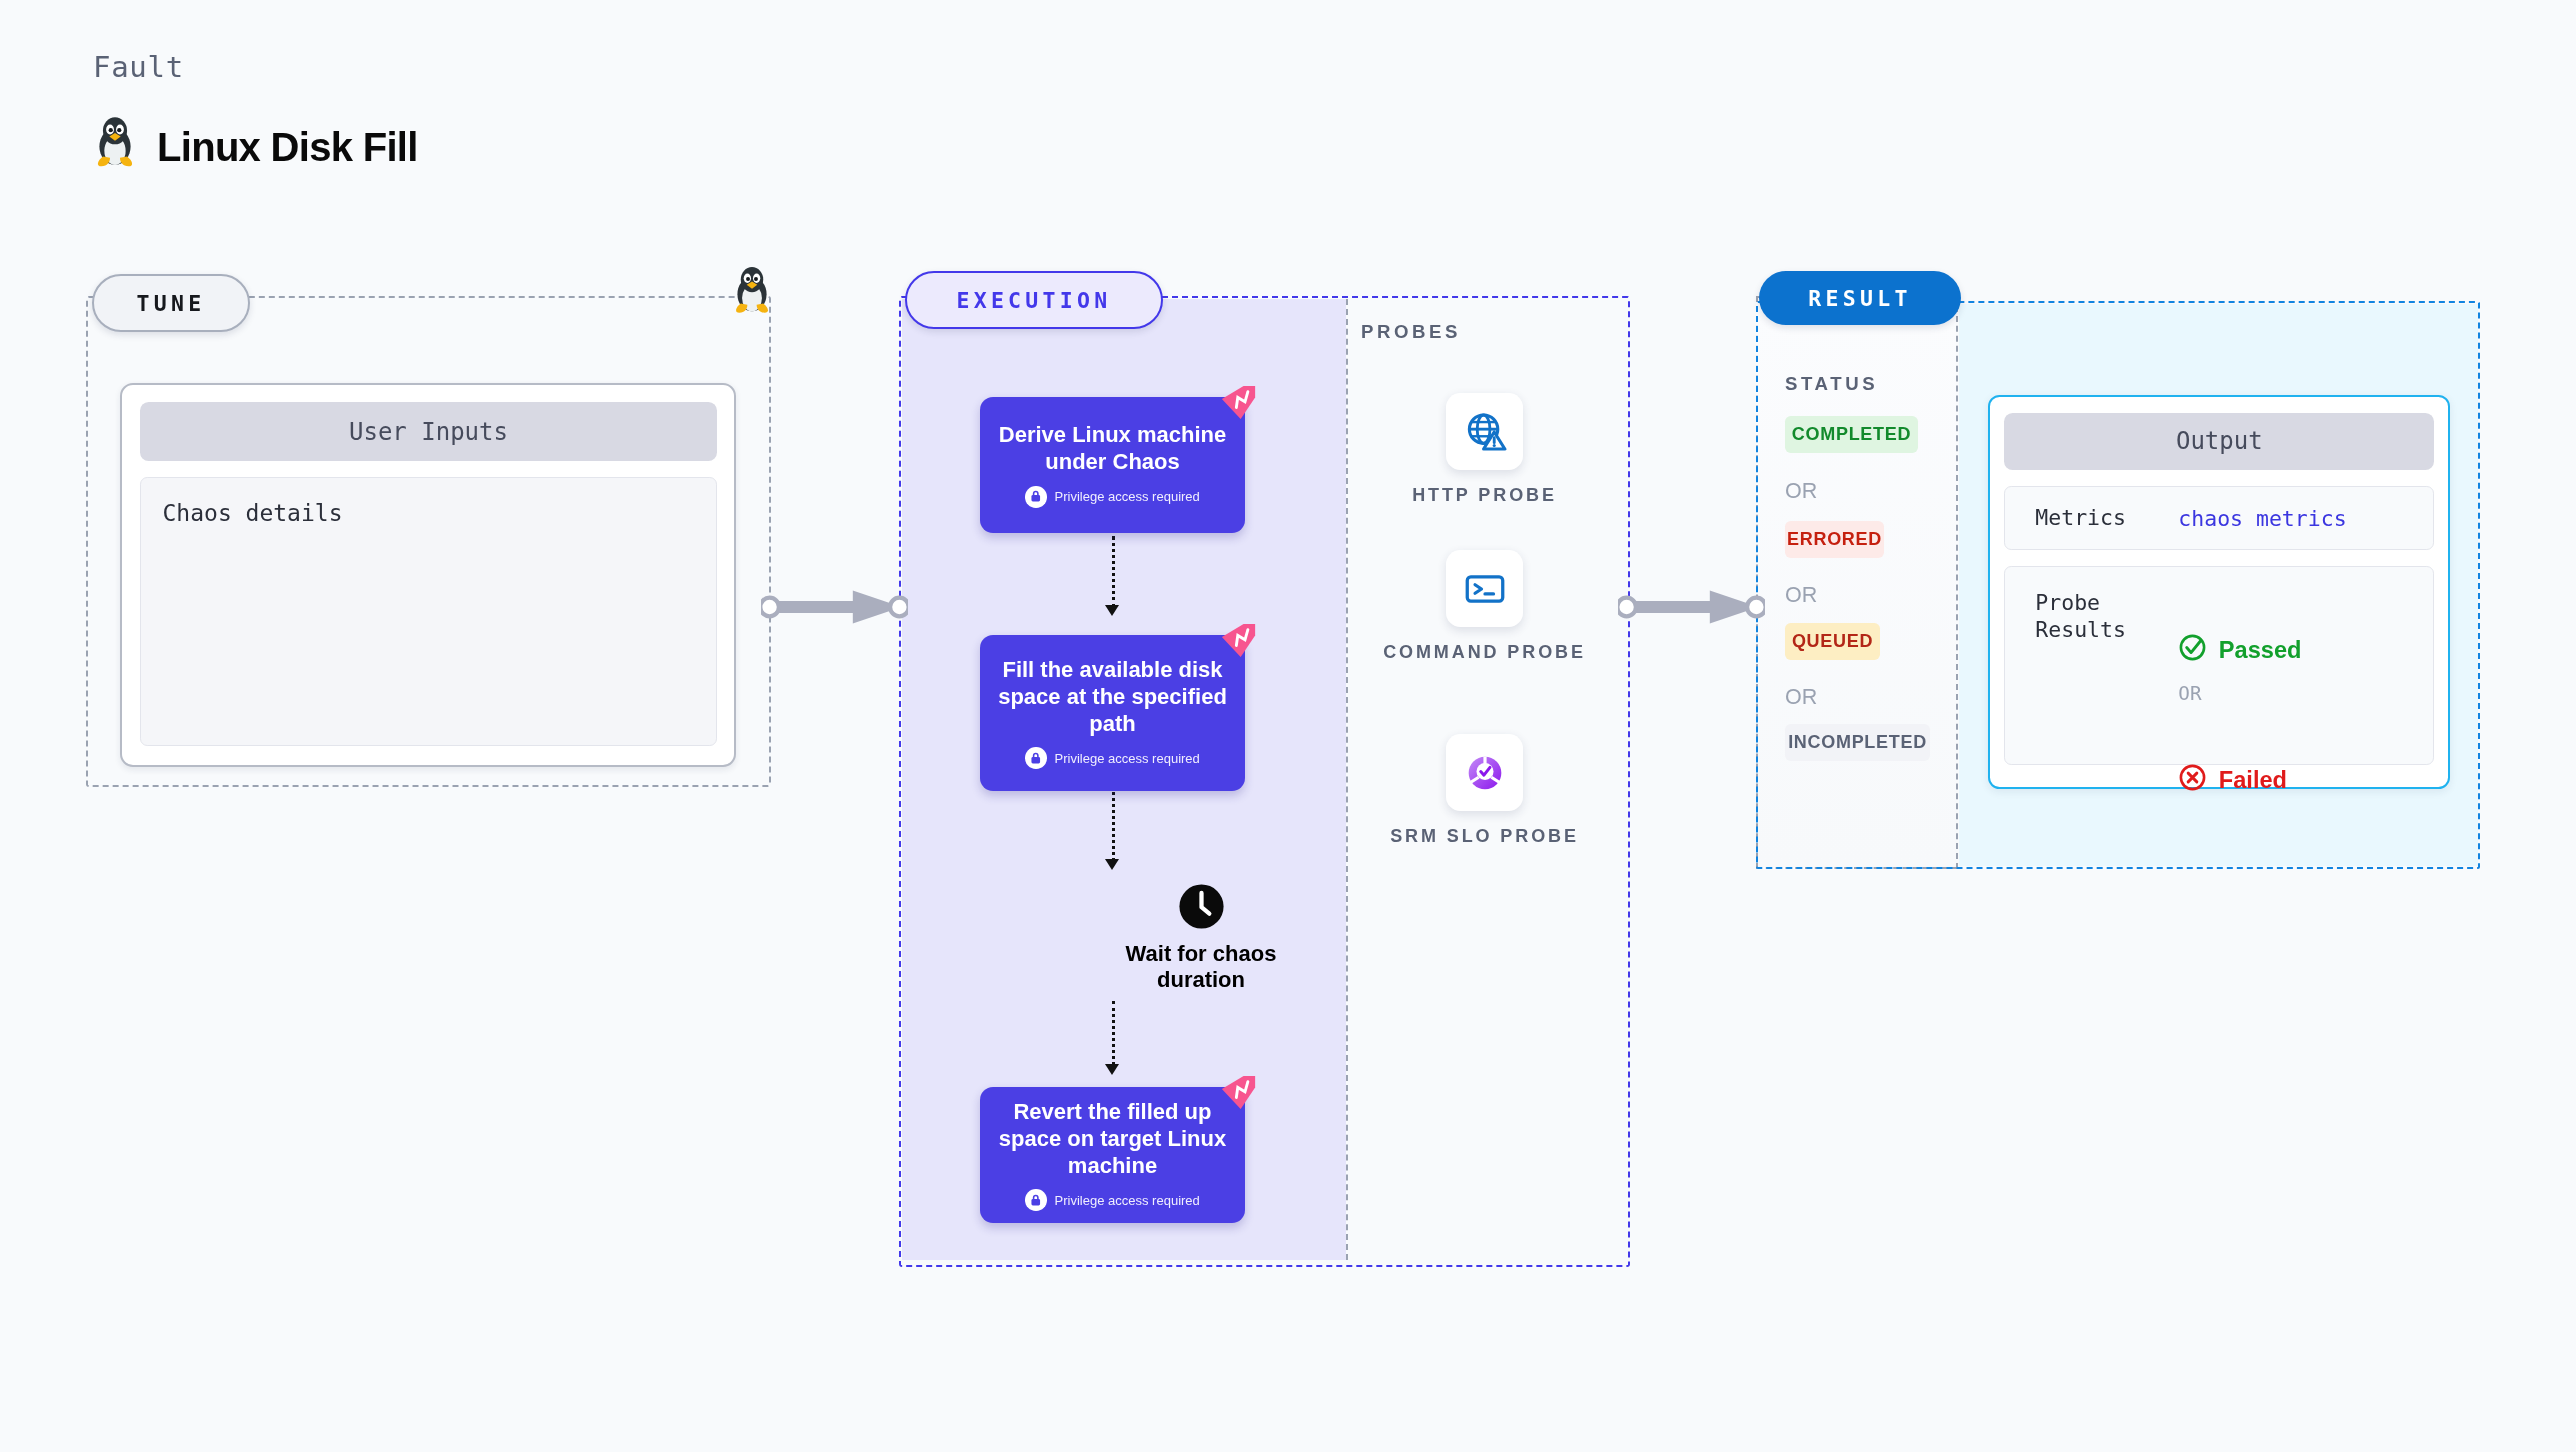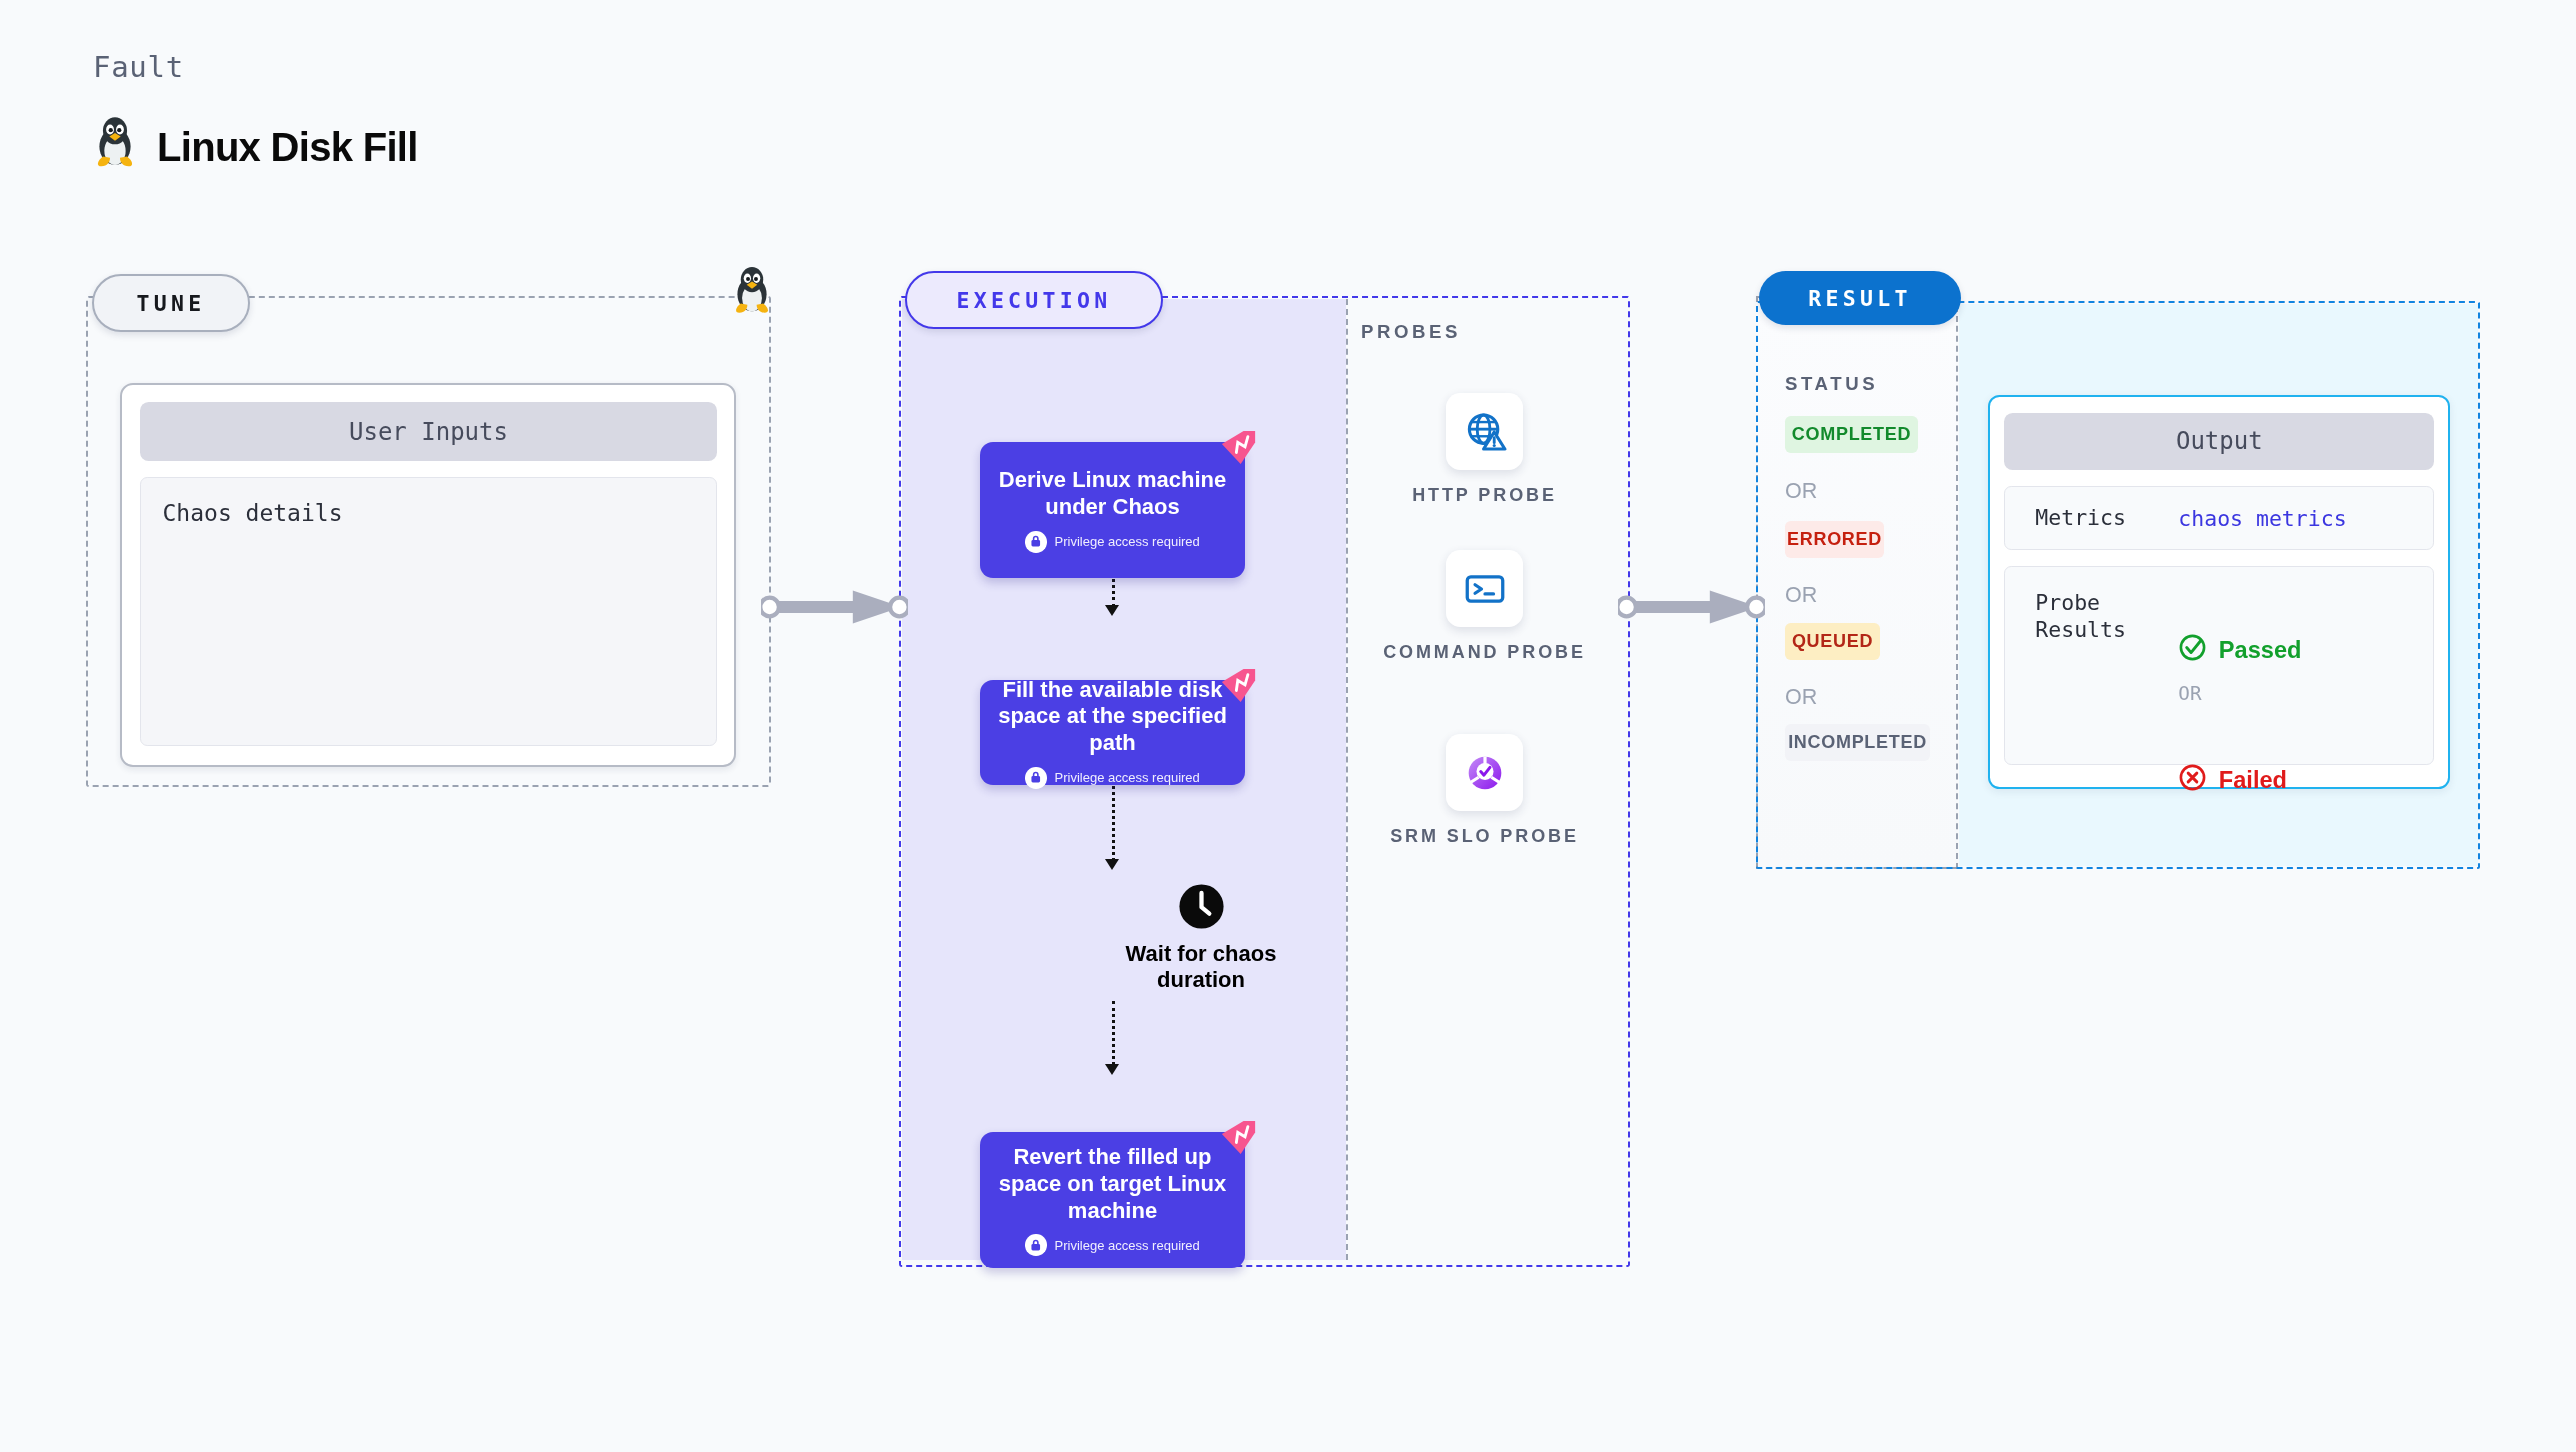--- a/index.html
+++ b/index.html
@@ -95,7 +95,7 @@
     background:#4b3fe4;border-radius:13px;color:#fff;
     box-shadow:0 4.3px 10px rgba(40,30,140,.22);
     display:flex;flex-direction:column;align-items:center;justify-content:center;
-    text-align:center;box-sizing:border-box;padding:10px 15.8px;z-index:4;margin-top:45px;
+    text-align:center;box-sizing:border-box;padding:10px 15.8px;z-index:4;
   }
   .step-title{font-size:22px;font-weight:bold;line-height:1.22;}
   .step-priv{

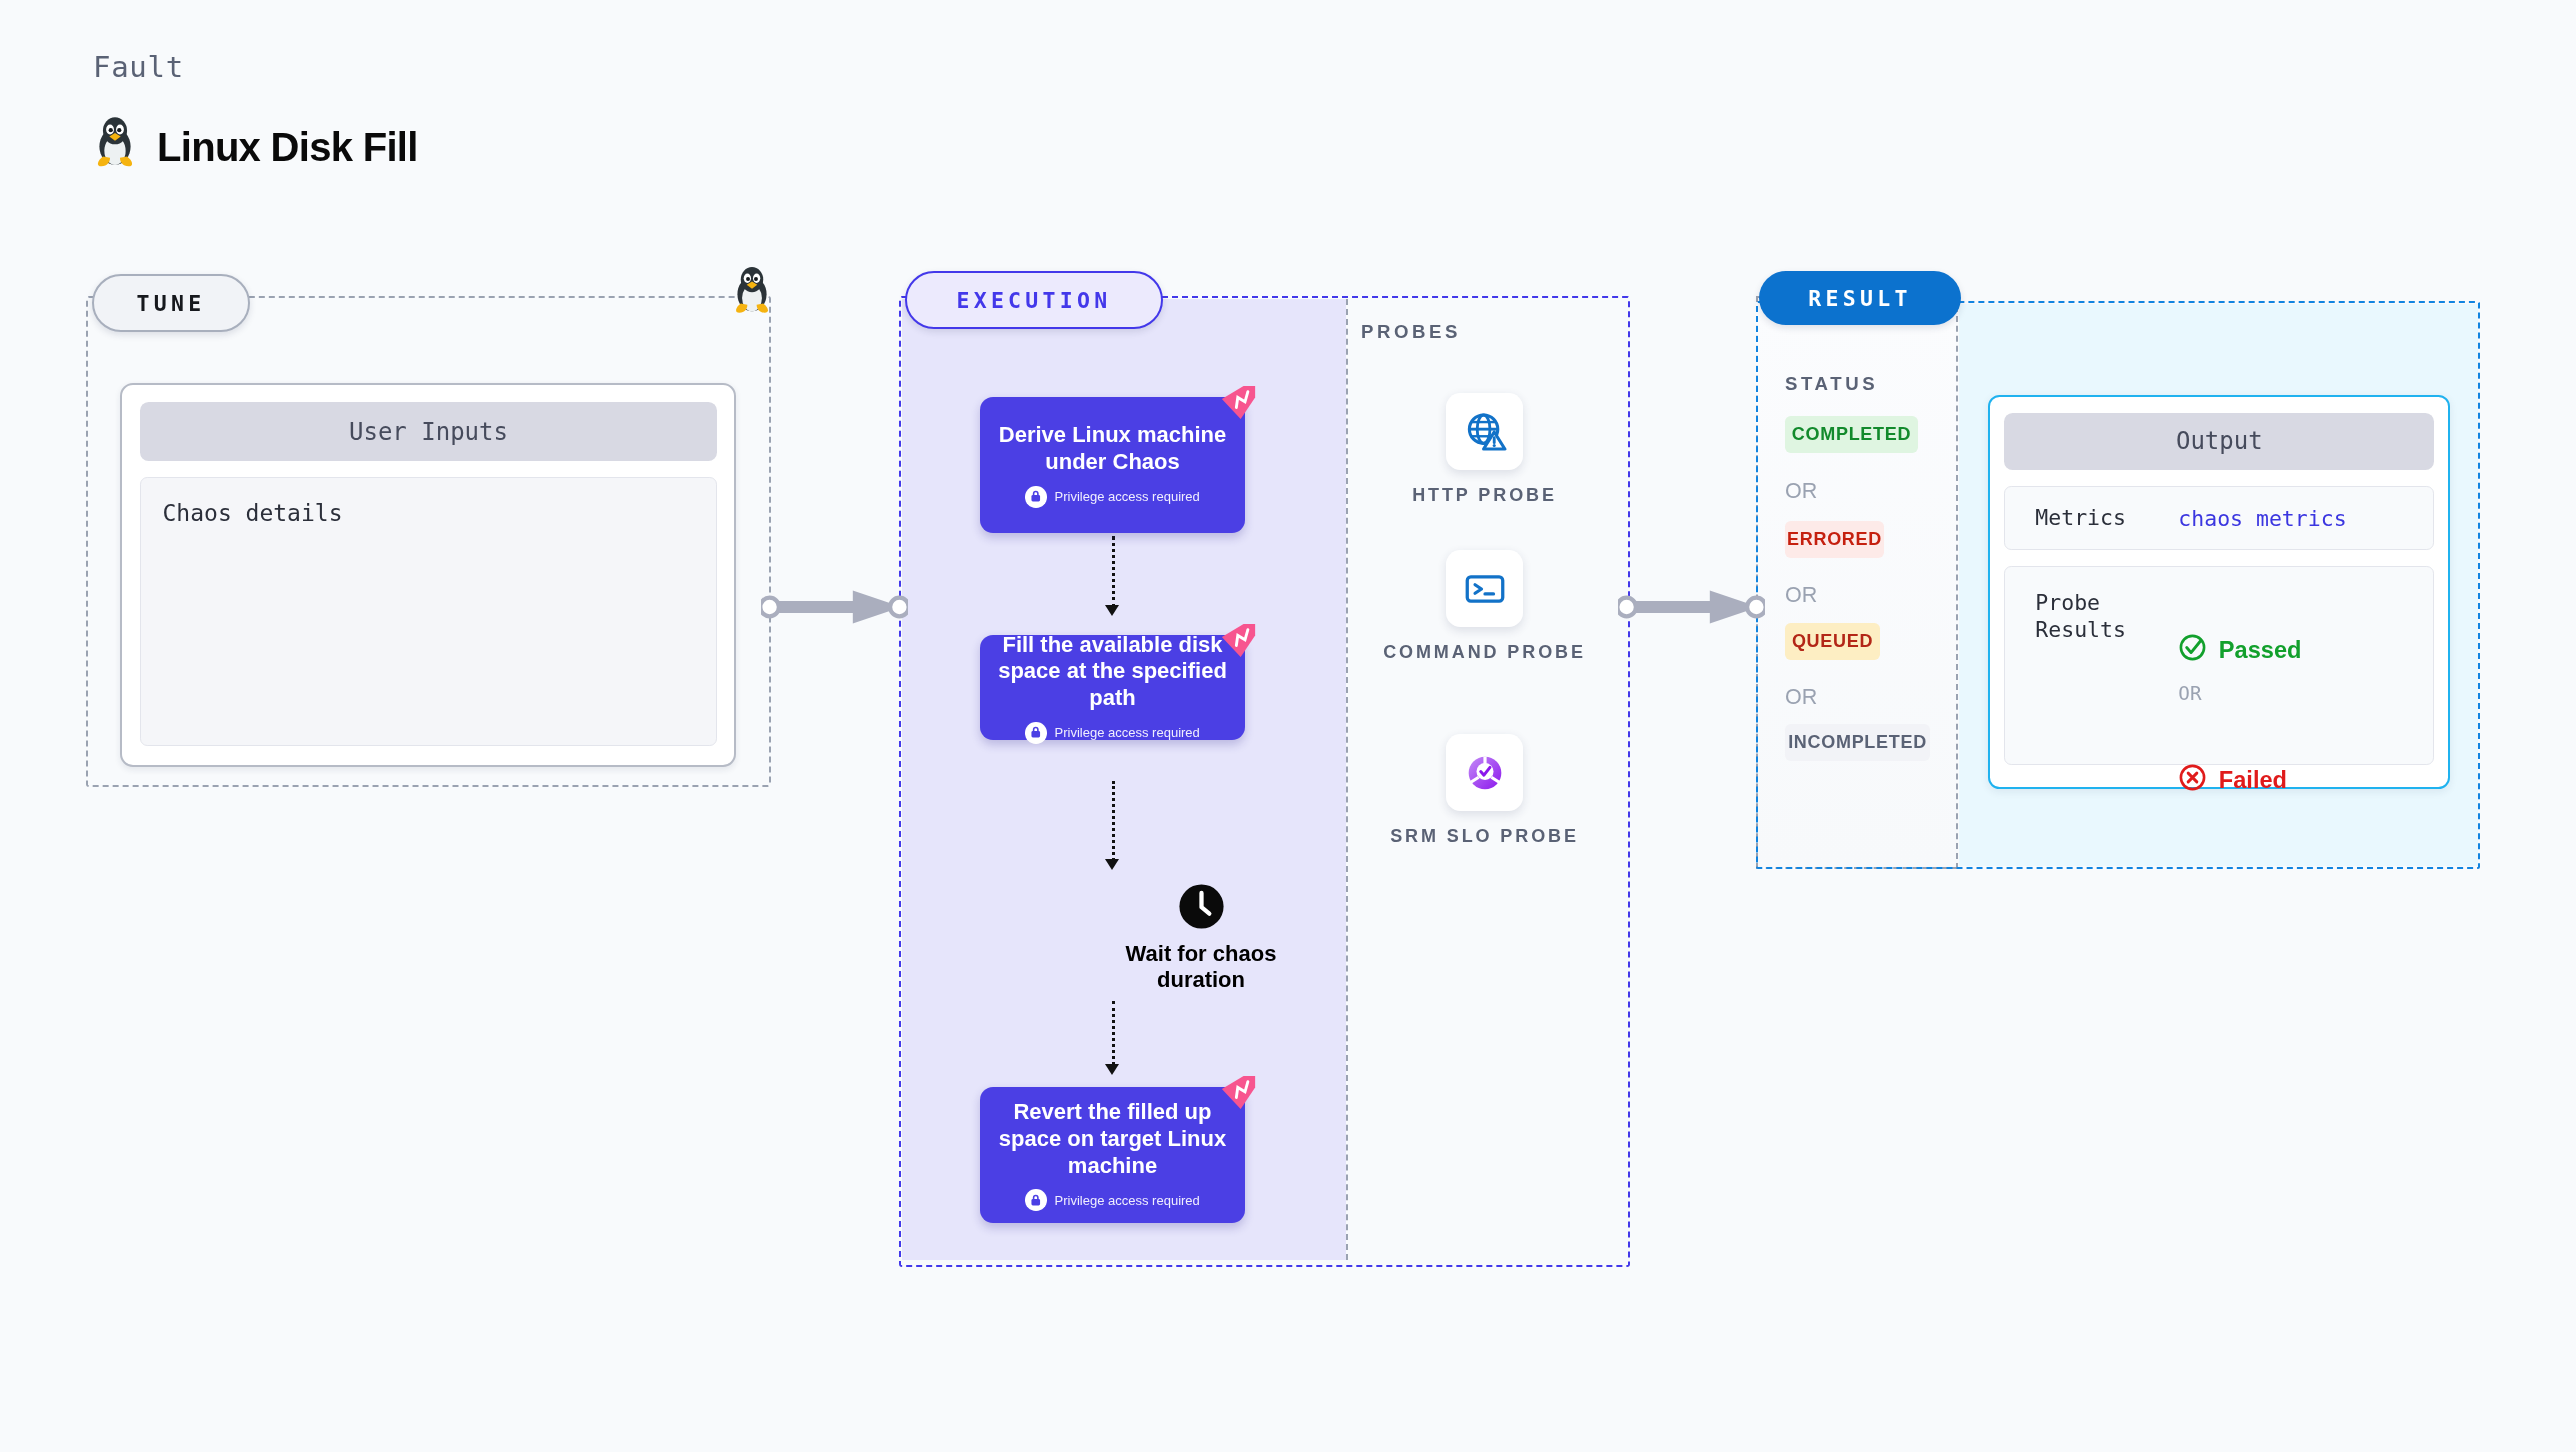--- a/index.html
+++ b/index.html
@@ -269,7 +269,7 @@
 <div class="vdots" style="left:1112px;top:536px;height:72px;"></div>
 <div class="arrowhead" style="left:1105px;top:605px;"></div>
 
-<div class="abs step-card" style="left:980px;top:635px;width:265px;height:105px;">
+<div class="abs step-card" style="left:980px;top:635px;width:265px;height:156px;">
   <div class="ribbon">
     <svg width="39" height="39" viewBox="0 0 54 54">
       <path d="M4 22 L34 4 L50 4 L50 20 L30 50 Z" fill="#f7558f"></path>

